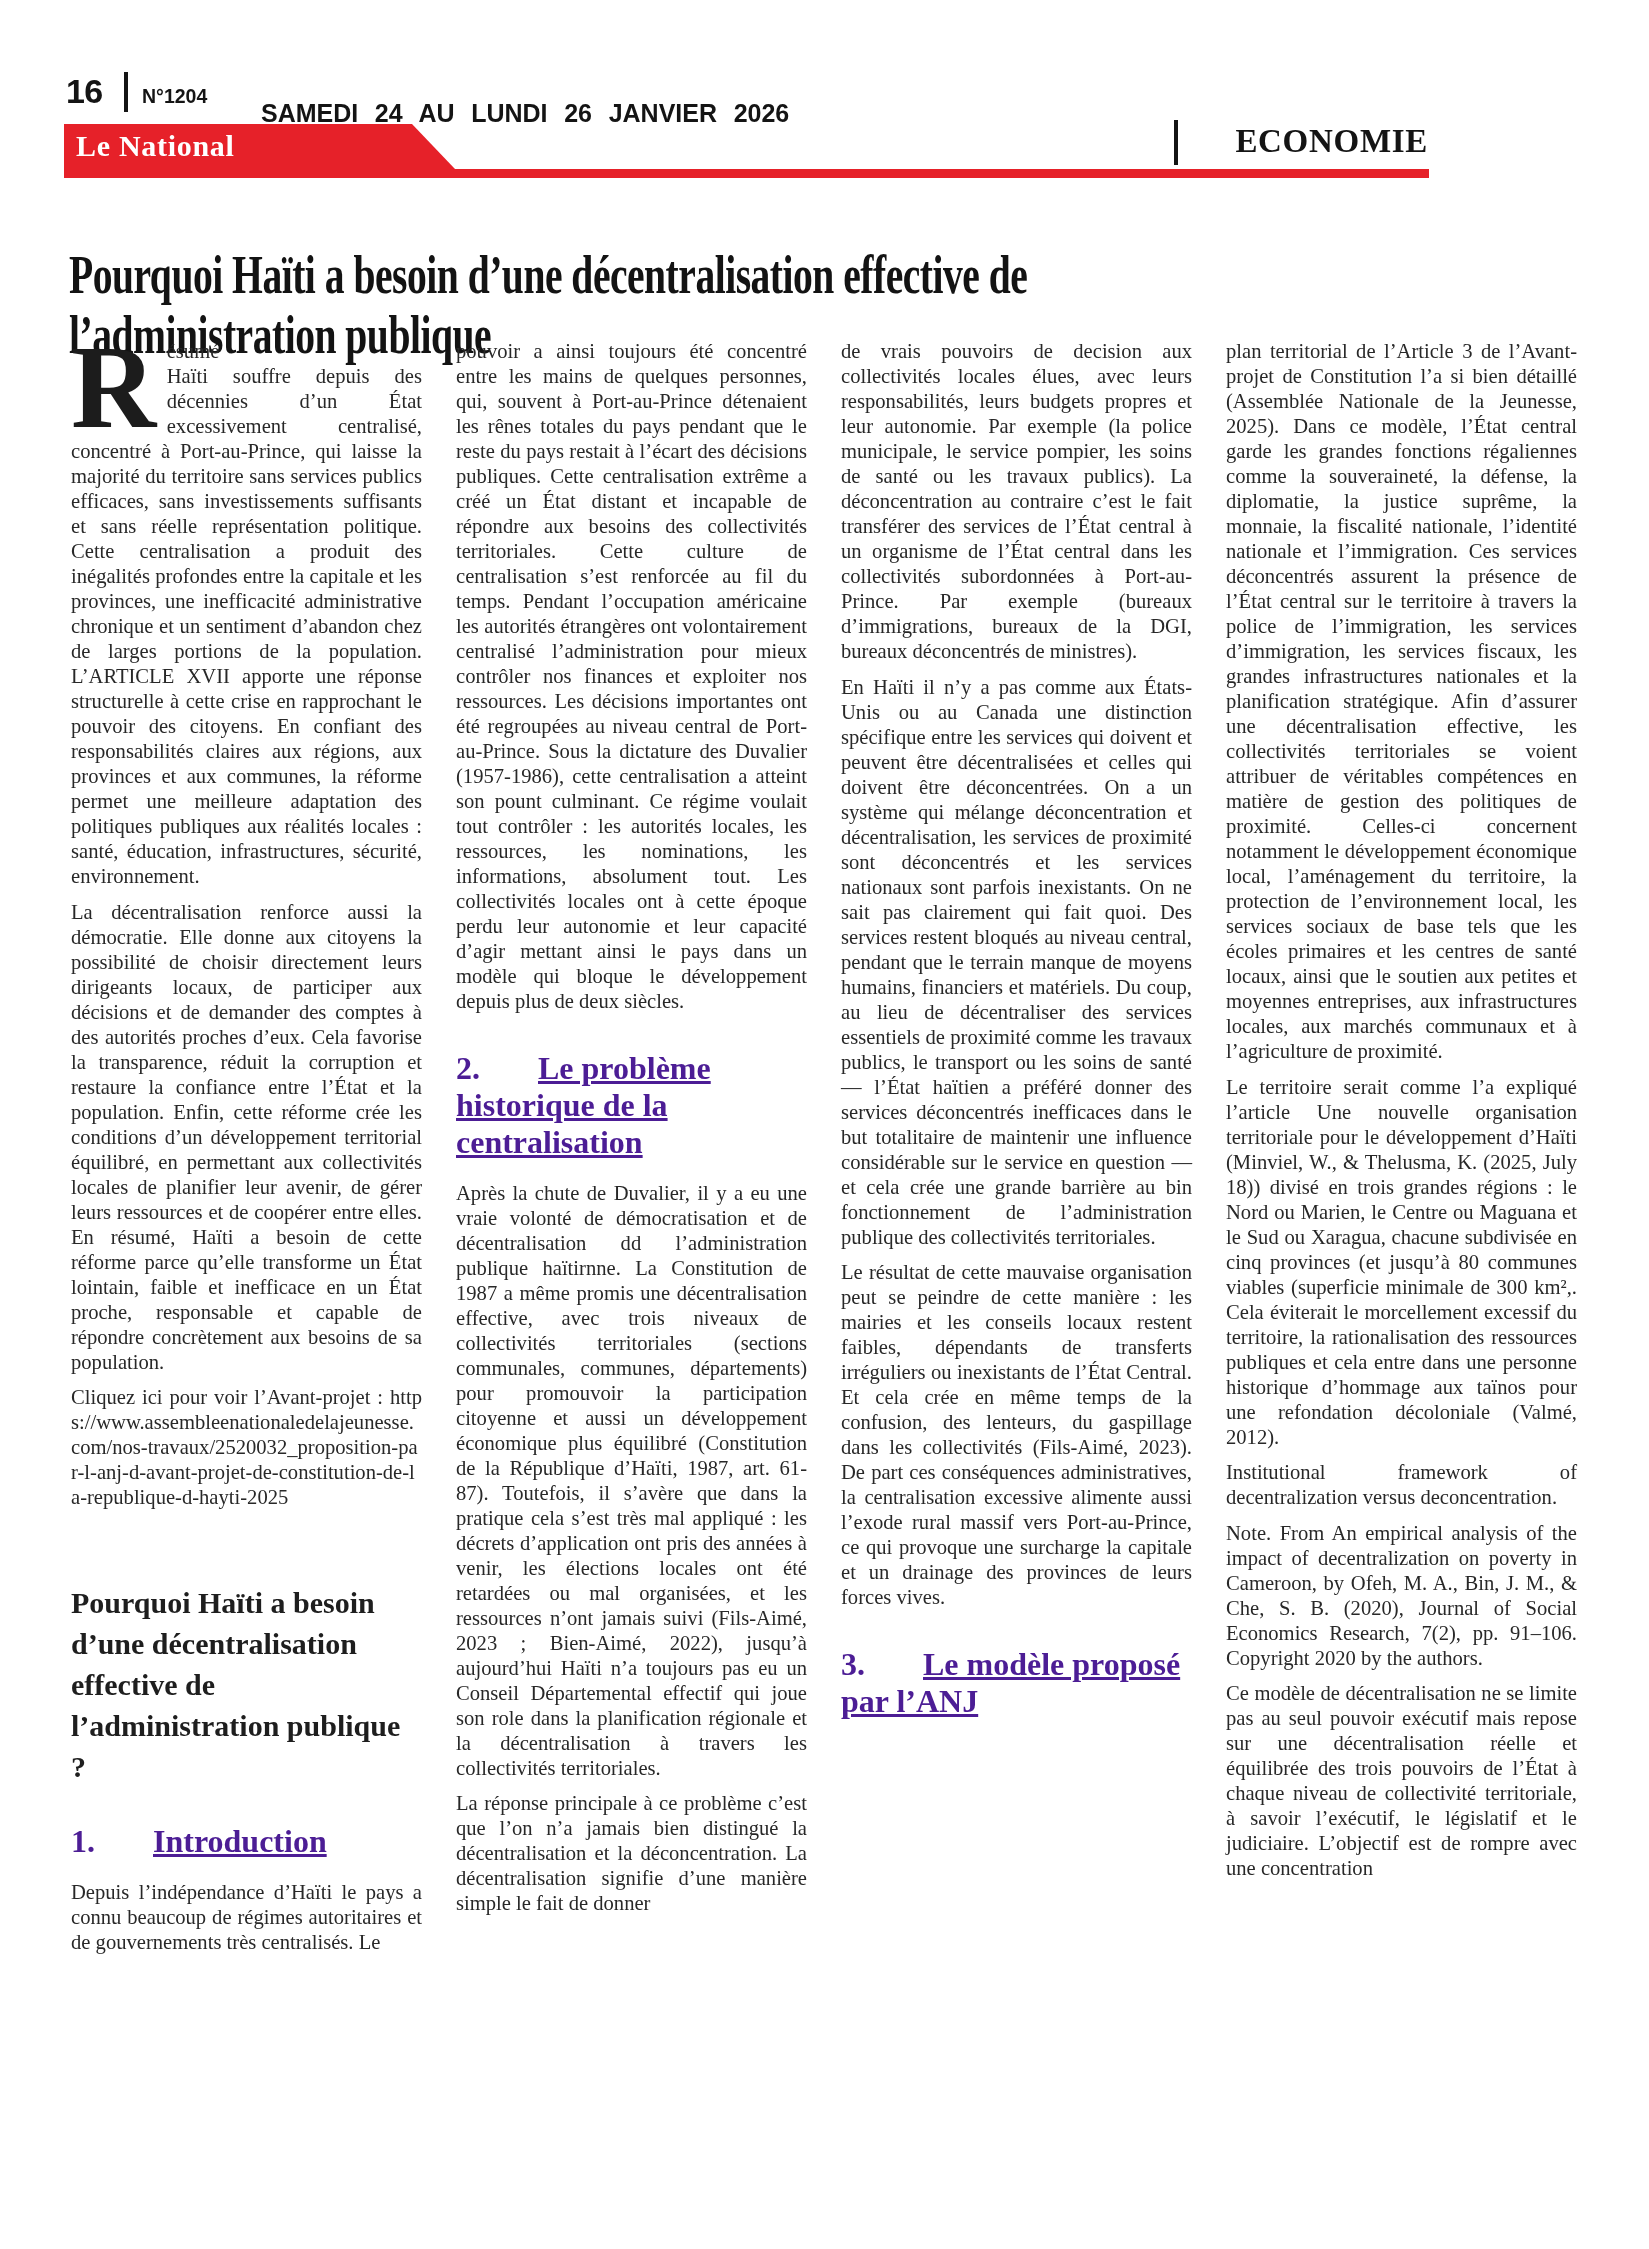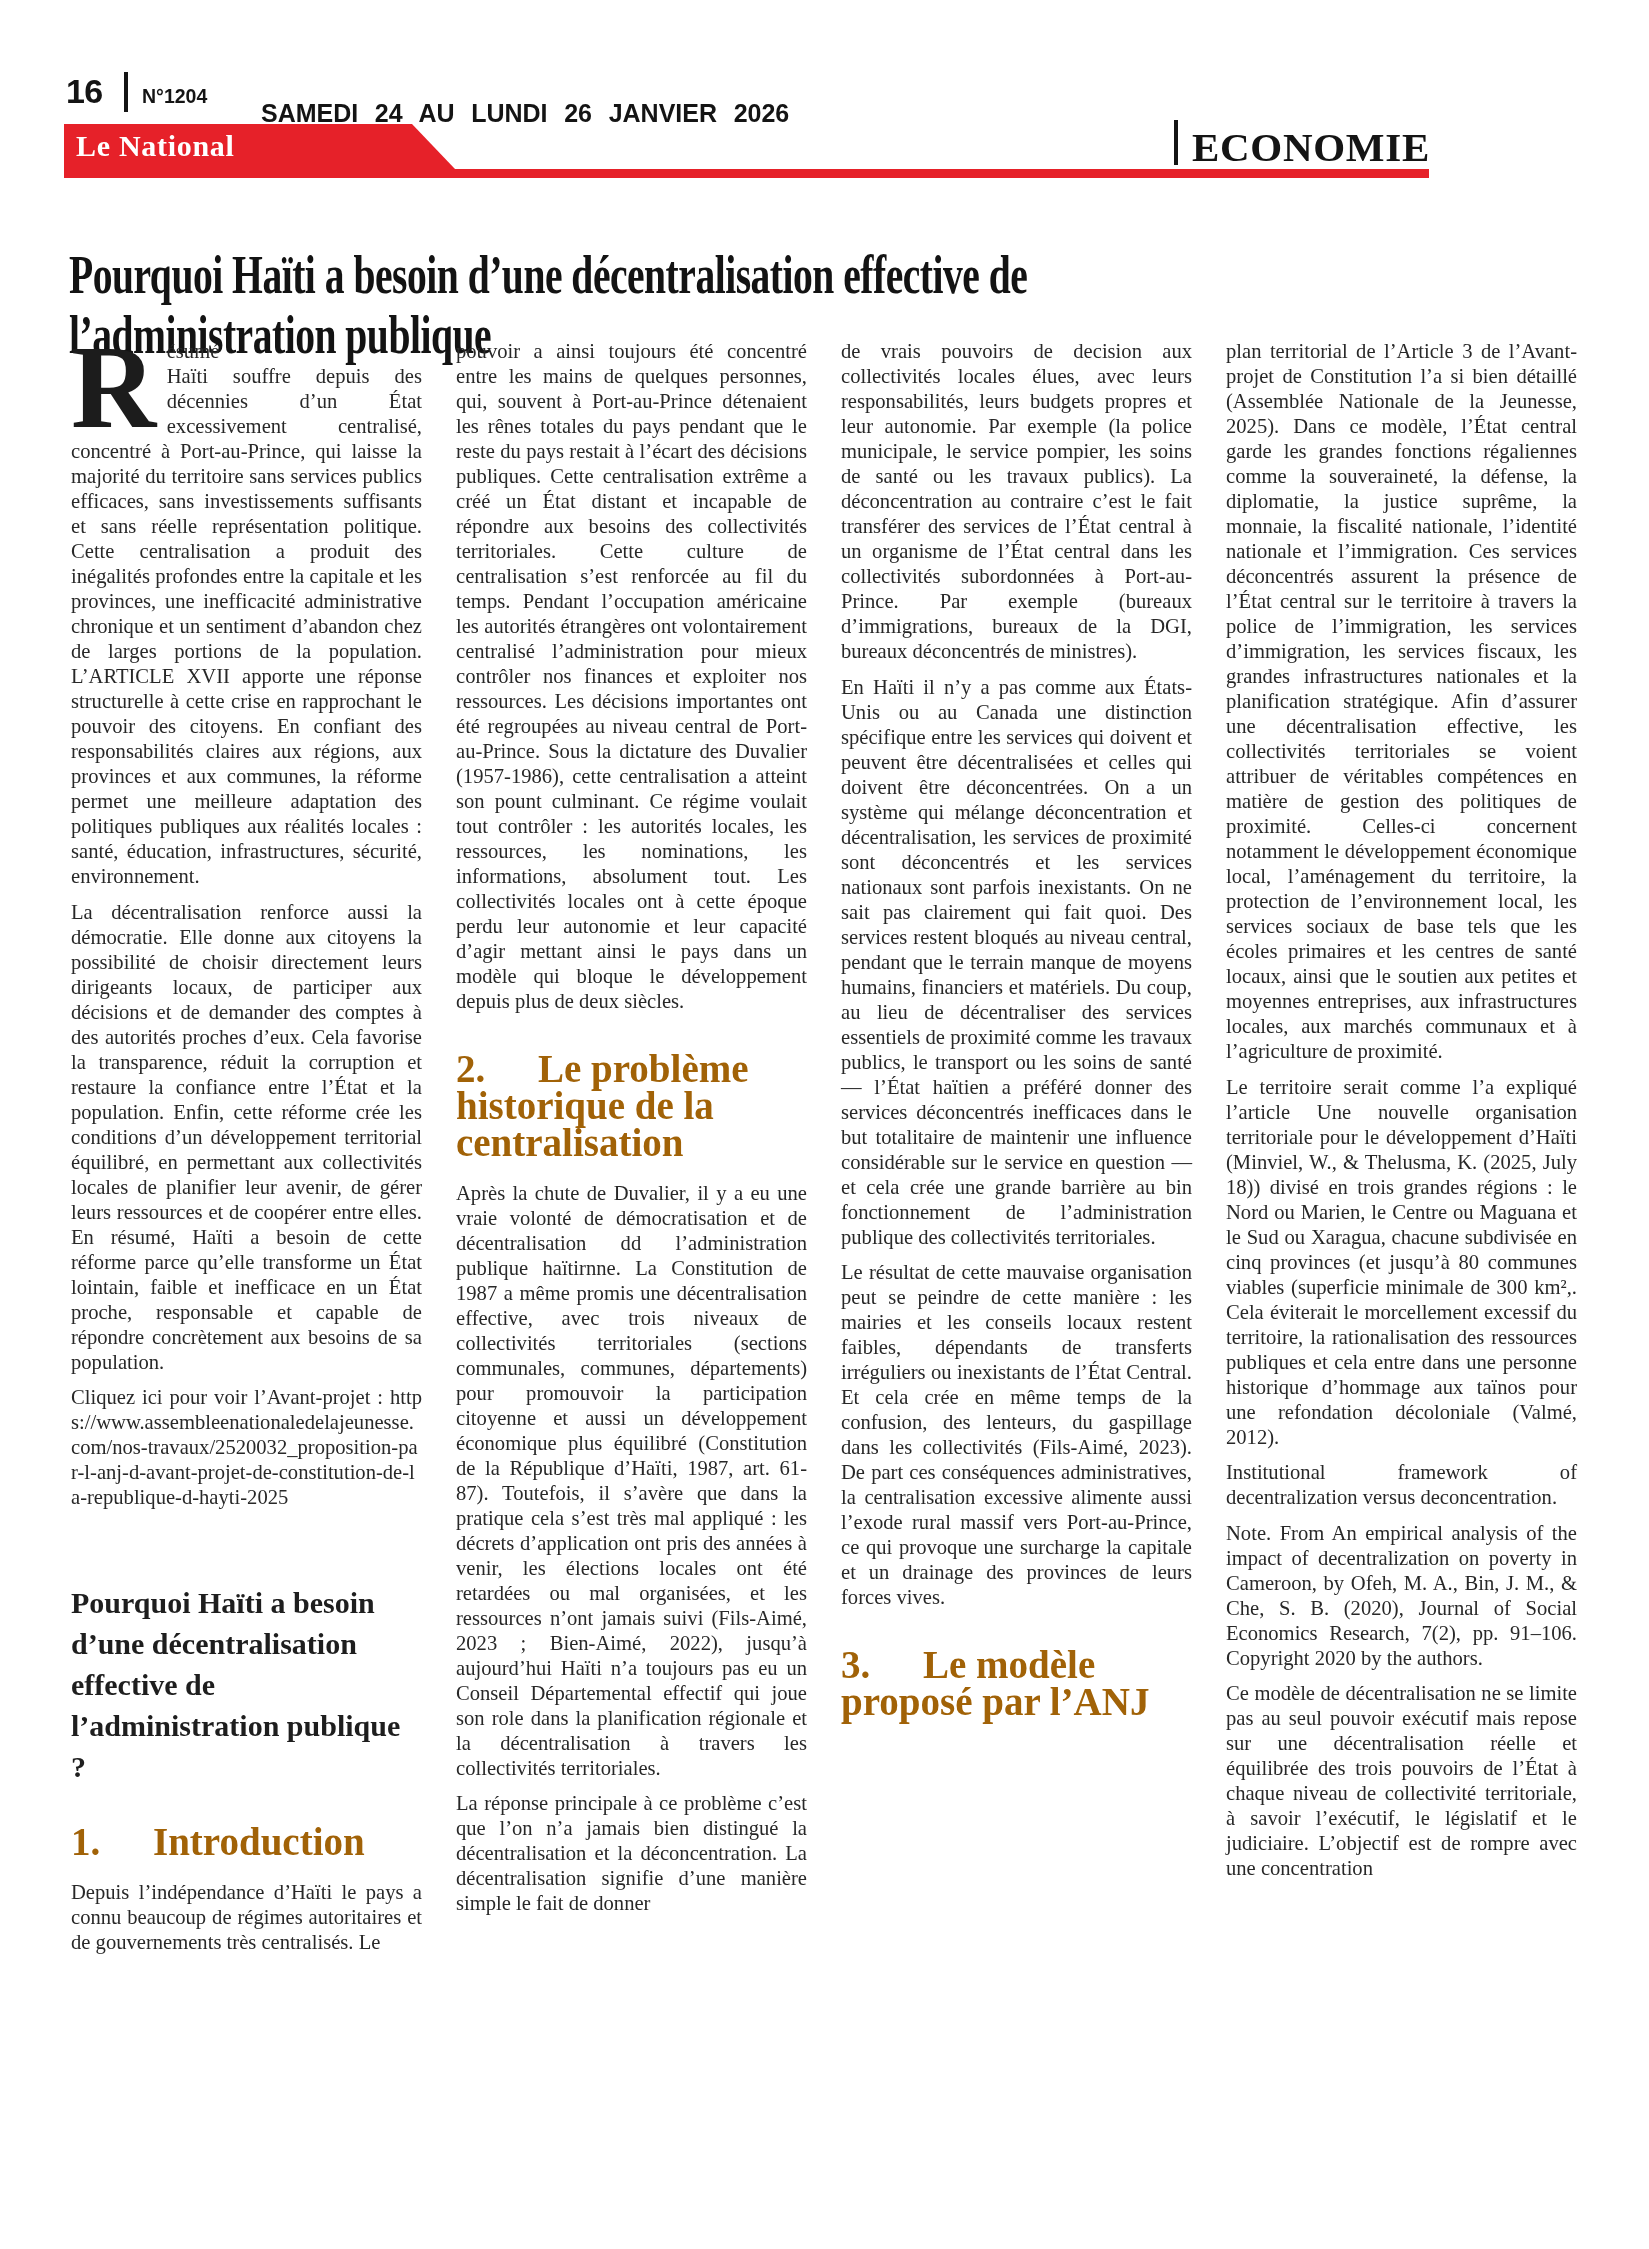--- a/index.html
+++ b/index.html
@@ -22,7 +22,7 @@
   .hdr-rule{position:absolute;left:64px;top:169px;width:1365px;height:9px;background:var(--accent,#e62129);}
   .section-pipe{position:absolute;left:1174px;top:120px;width:3.7px;height:45px;background:#141414;}
   .section-label{position:absolute;left:1192px;top:123px;width:236px;text-align:right;
-                 font-family:"Liberation Serif",serif;font-weight:700;font-size:41px;color:#141414;letter-spacing:0.7px;}
+                 font-family:"Liberation Serif",serif;font-weight:700;font-size:33px;color:#141414;letter-spacing:0.7px;}
 
   
   .headline{position:absolute;left:69px;top:208px;width:2100px;

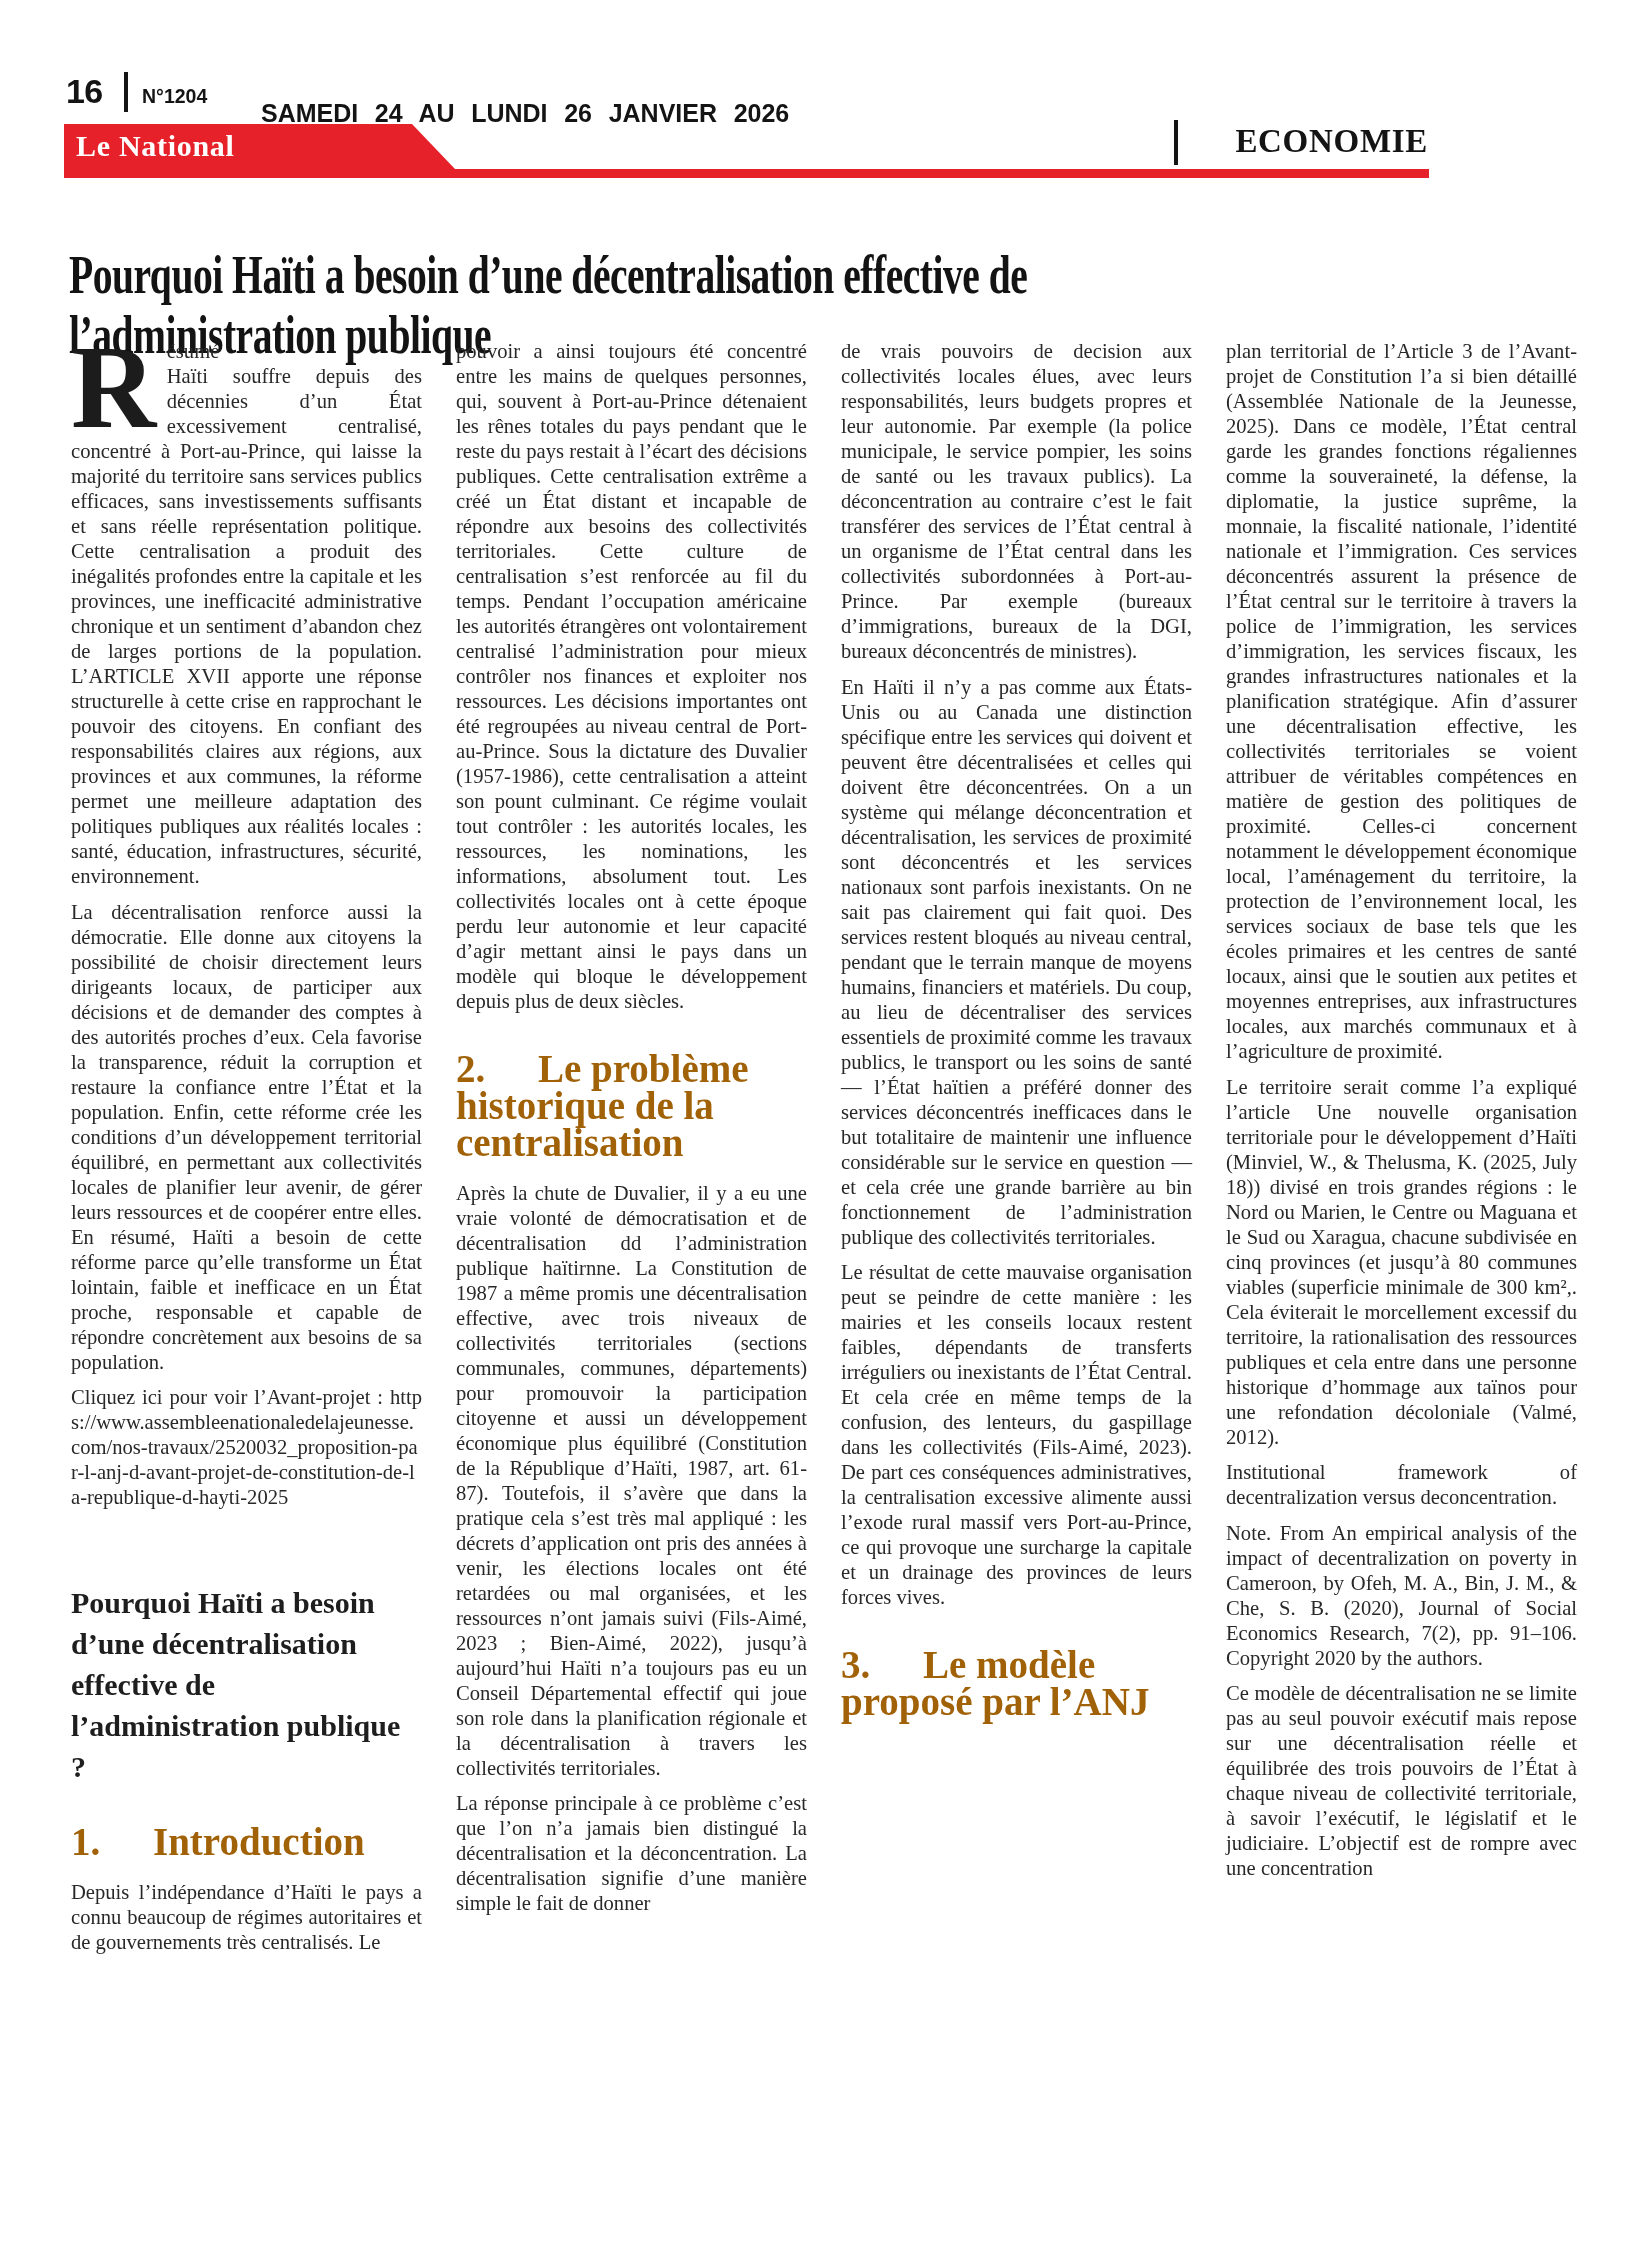--- a/index.html
+++ b/index.html
@@ -40,7 +40,7 @@
   .dropcap{float:left;font-weight:700;font-size:118px;line-height:97px;
            padding-right:10.5px;color:#1c1c1c;}
   .subhead{margin:72px 0 0 0;font-weight:700;font-size:30px;line-height:41px;color:#1e1e1e;}
-  .section-h{margin:36px 0 19.5px 0;font-weight:700;font-size:39px;line-height:37px;color:#a16207;}
+  .section-h{margin:36px 0 19.5px 0;font-weight:700;font-size:32px;line-height:37px;color:#4c1d95;text-decoration:underline;}
   .section-h .num{display:inline-block;min-width:82px;}
 
   

